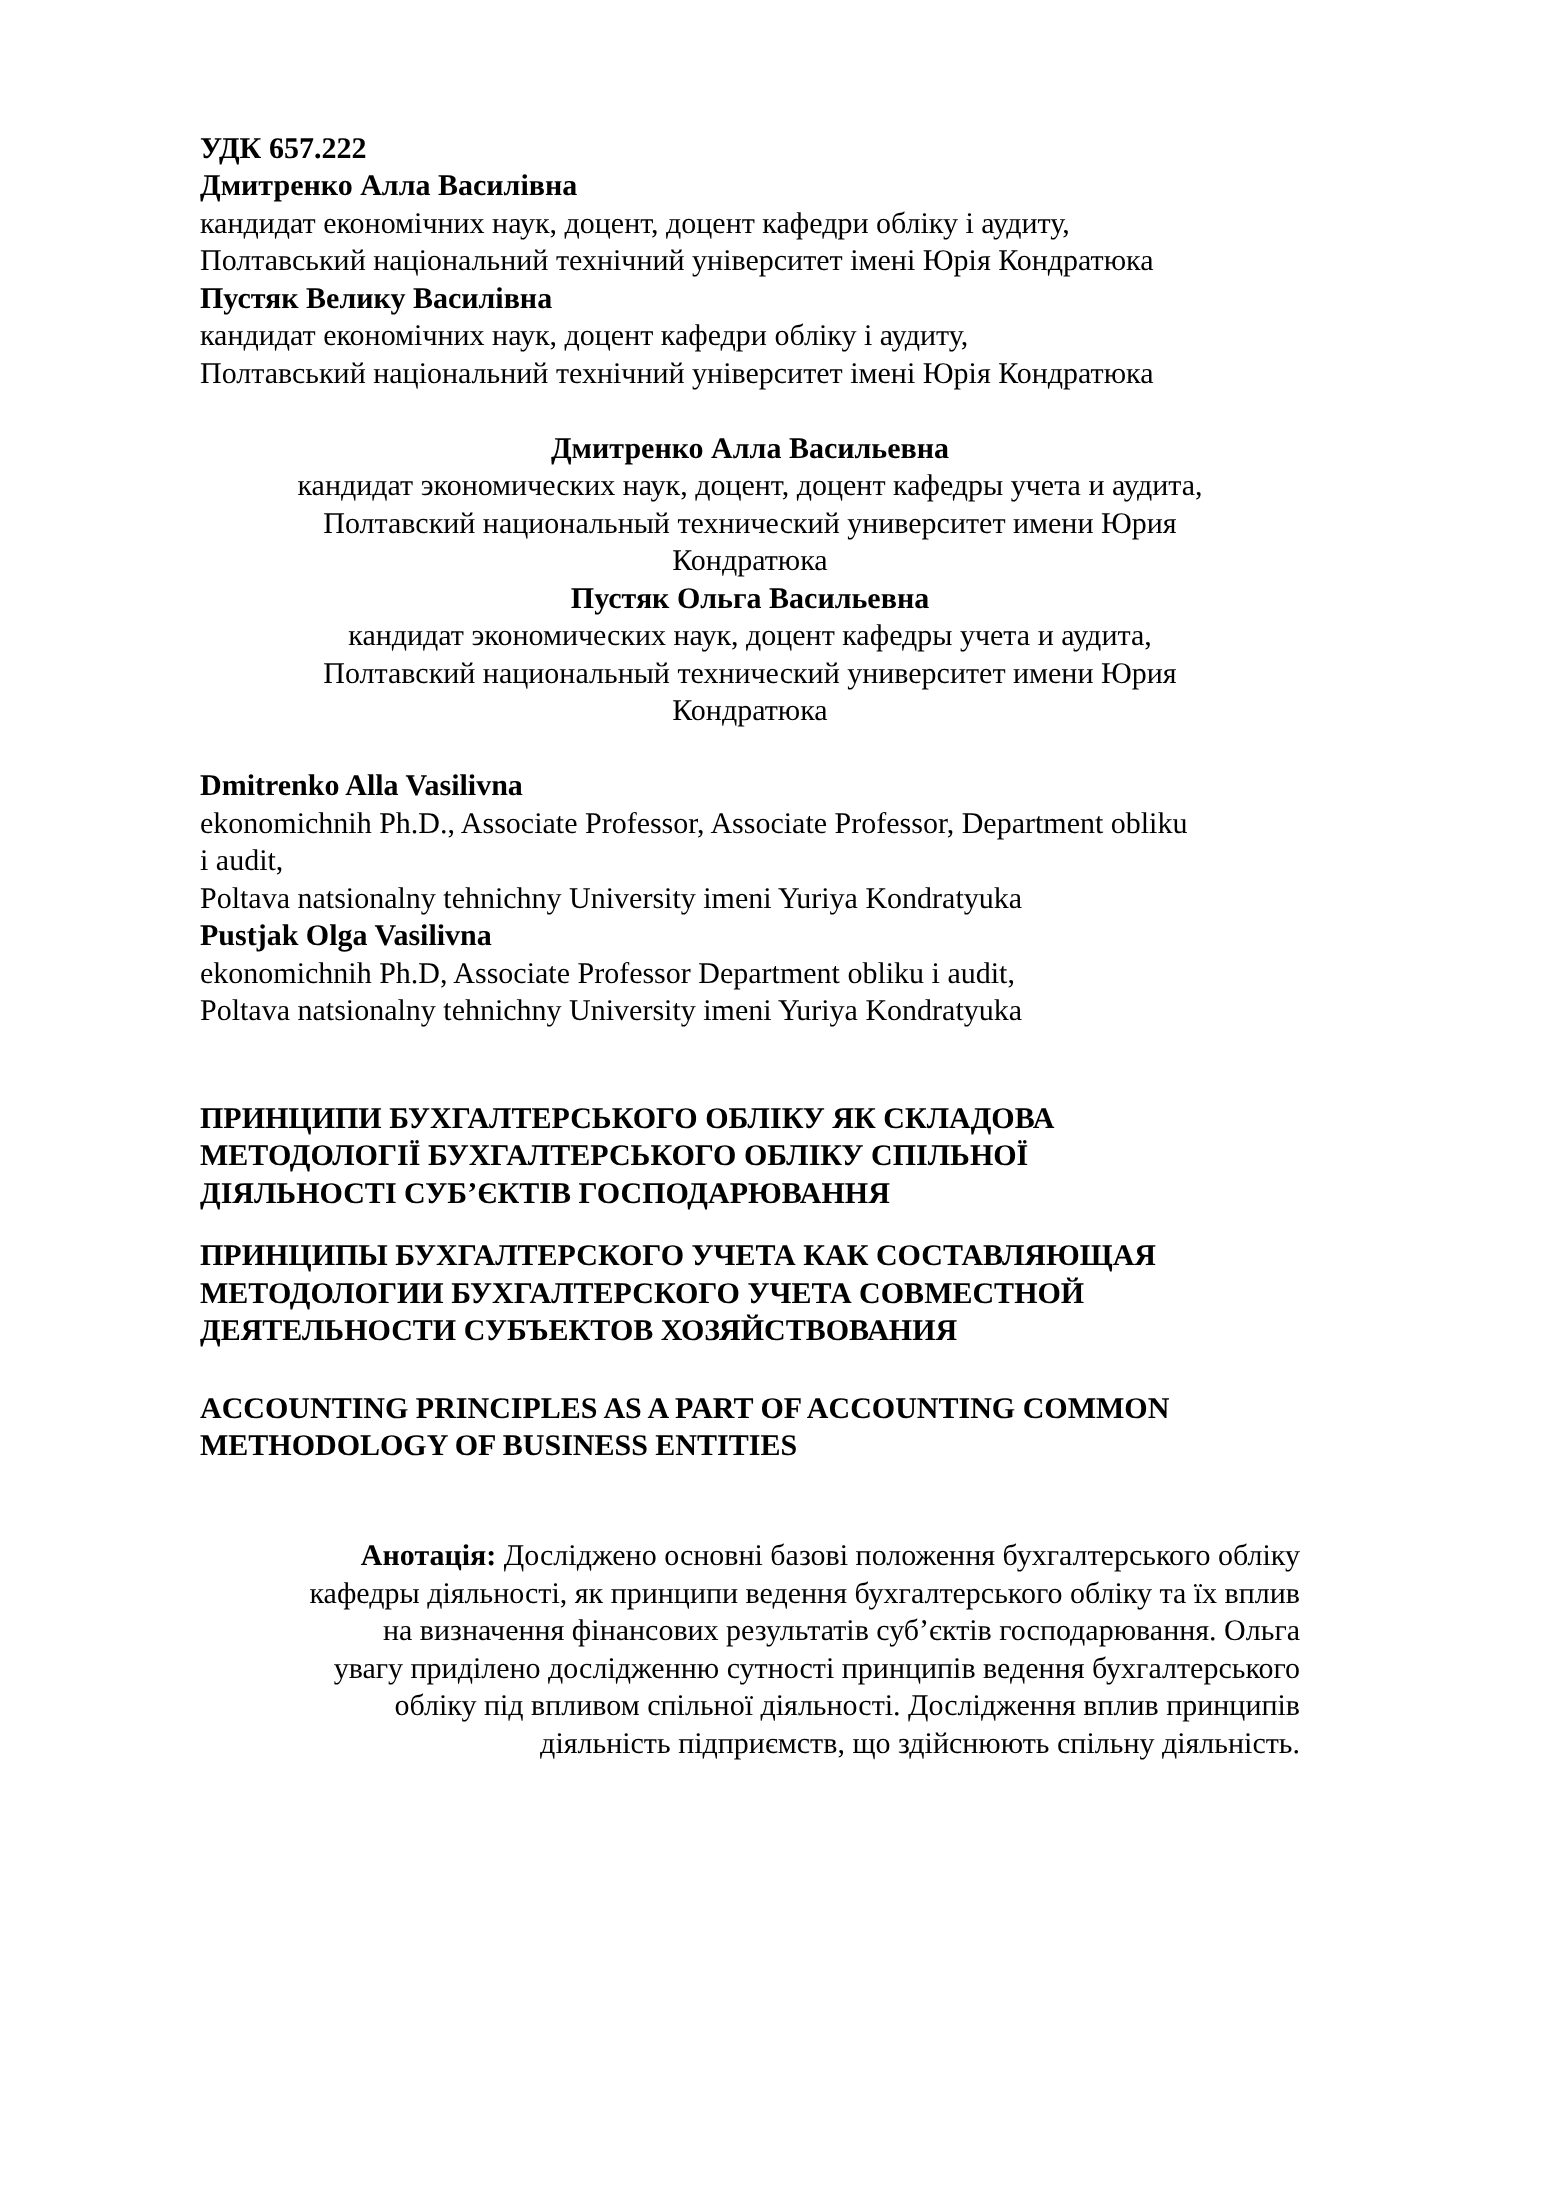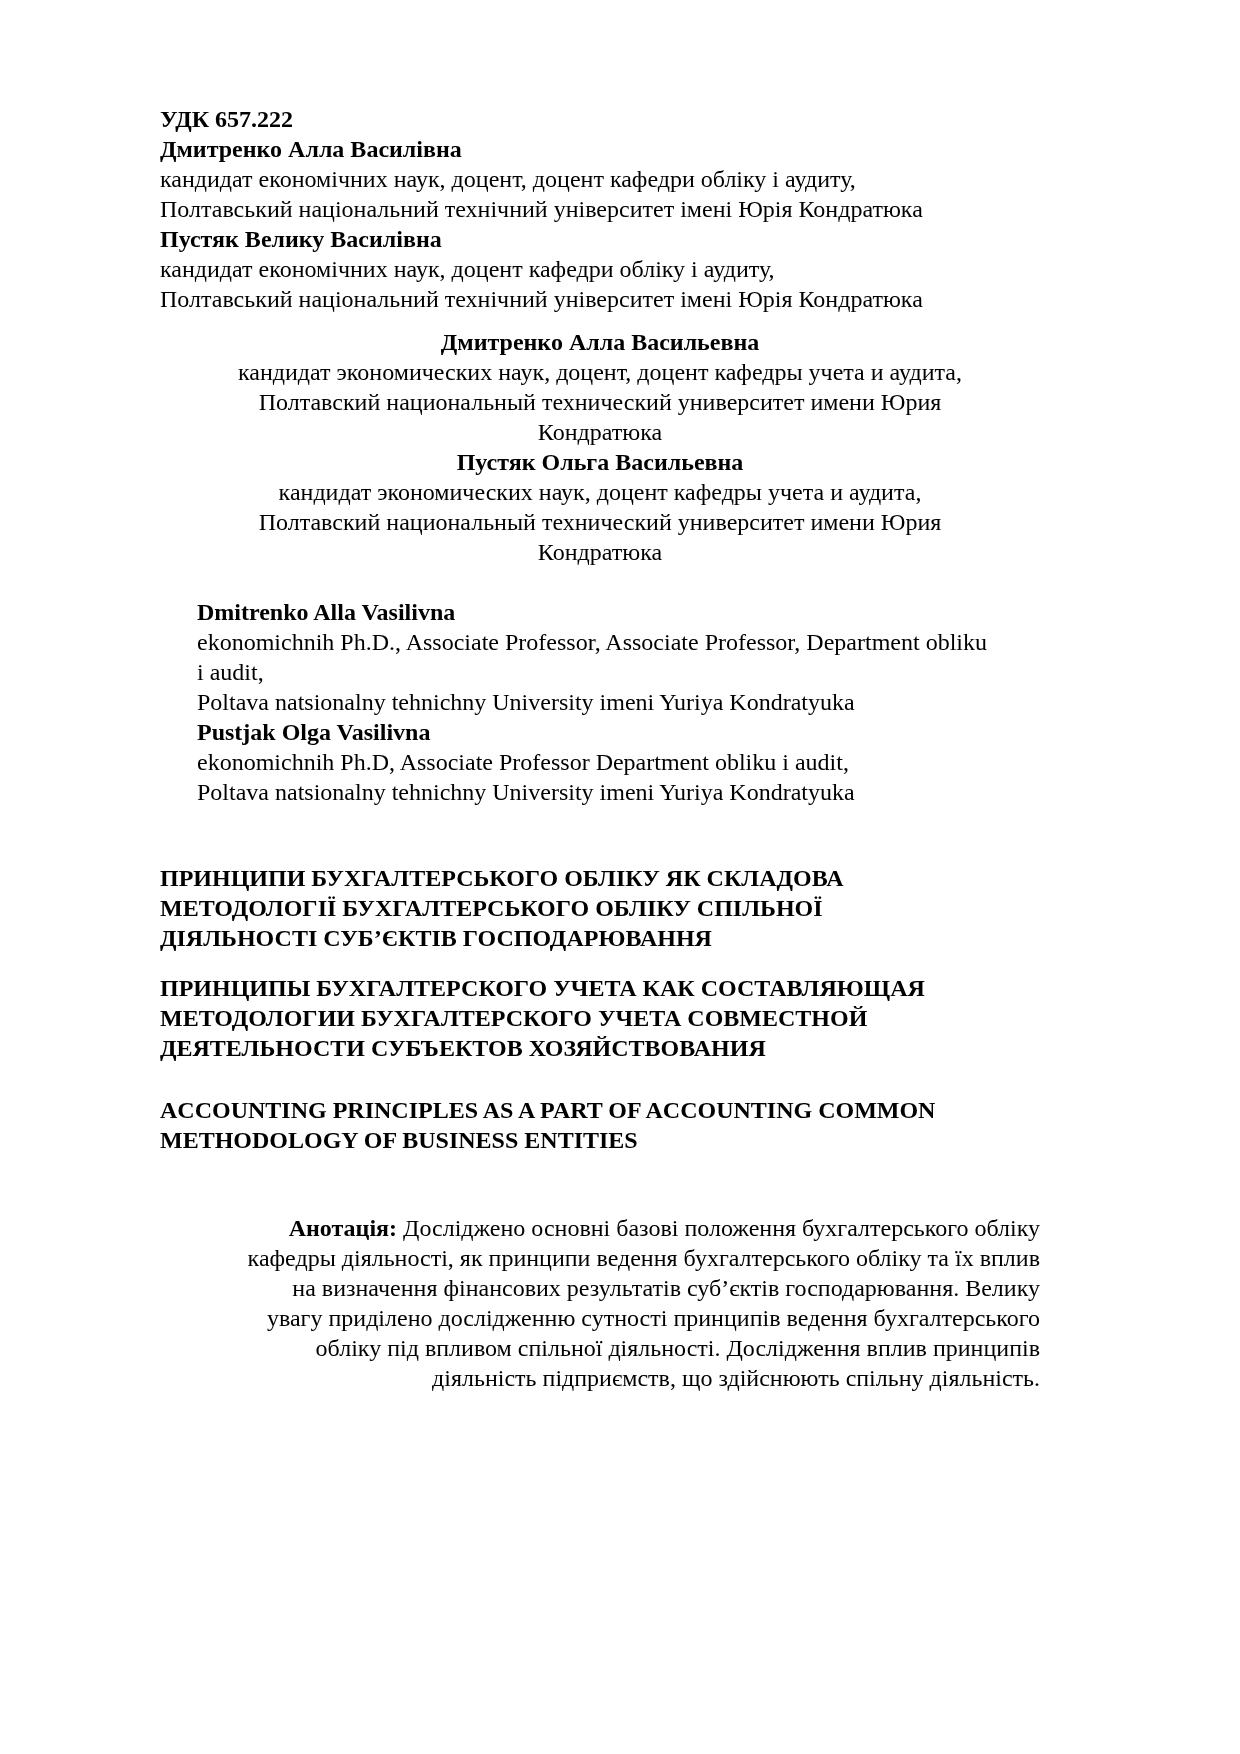--- a/index.html
+++ b/index.html
@@ -22,7 +22,7 @@
   .line { line-height: 30px; white-space: nowrap; }
   .wrapline { line-height: 30px; }
   .bold { font-weight: bold; }
-  .block-authors-uk { margin-bottom: 13px; }
+  .block-authors-uk { margin-bottom: 30px; }
   .block-authors-ru { margin-bottom: 30px; text-align: center; }
   .block-authors-en { margin-bottom: 56px; margin-left: 37px; }
   .block-title-uk { margin-bottom: 20px; }

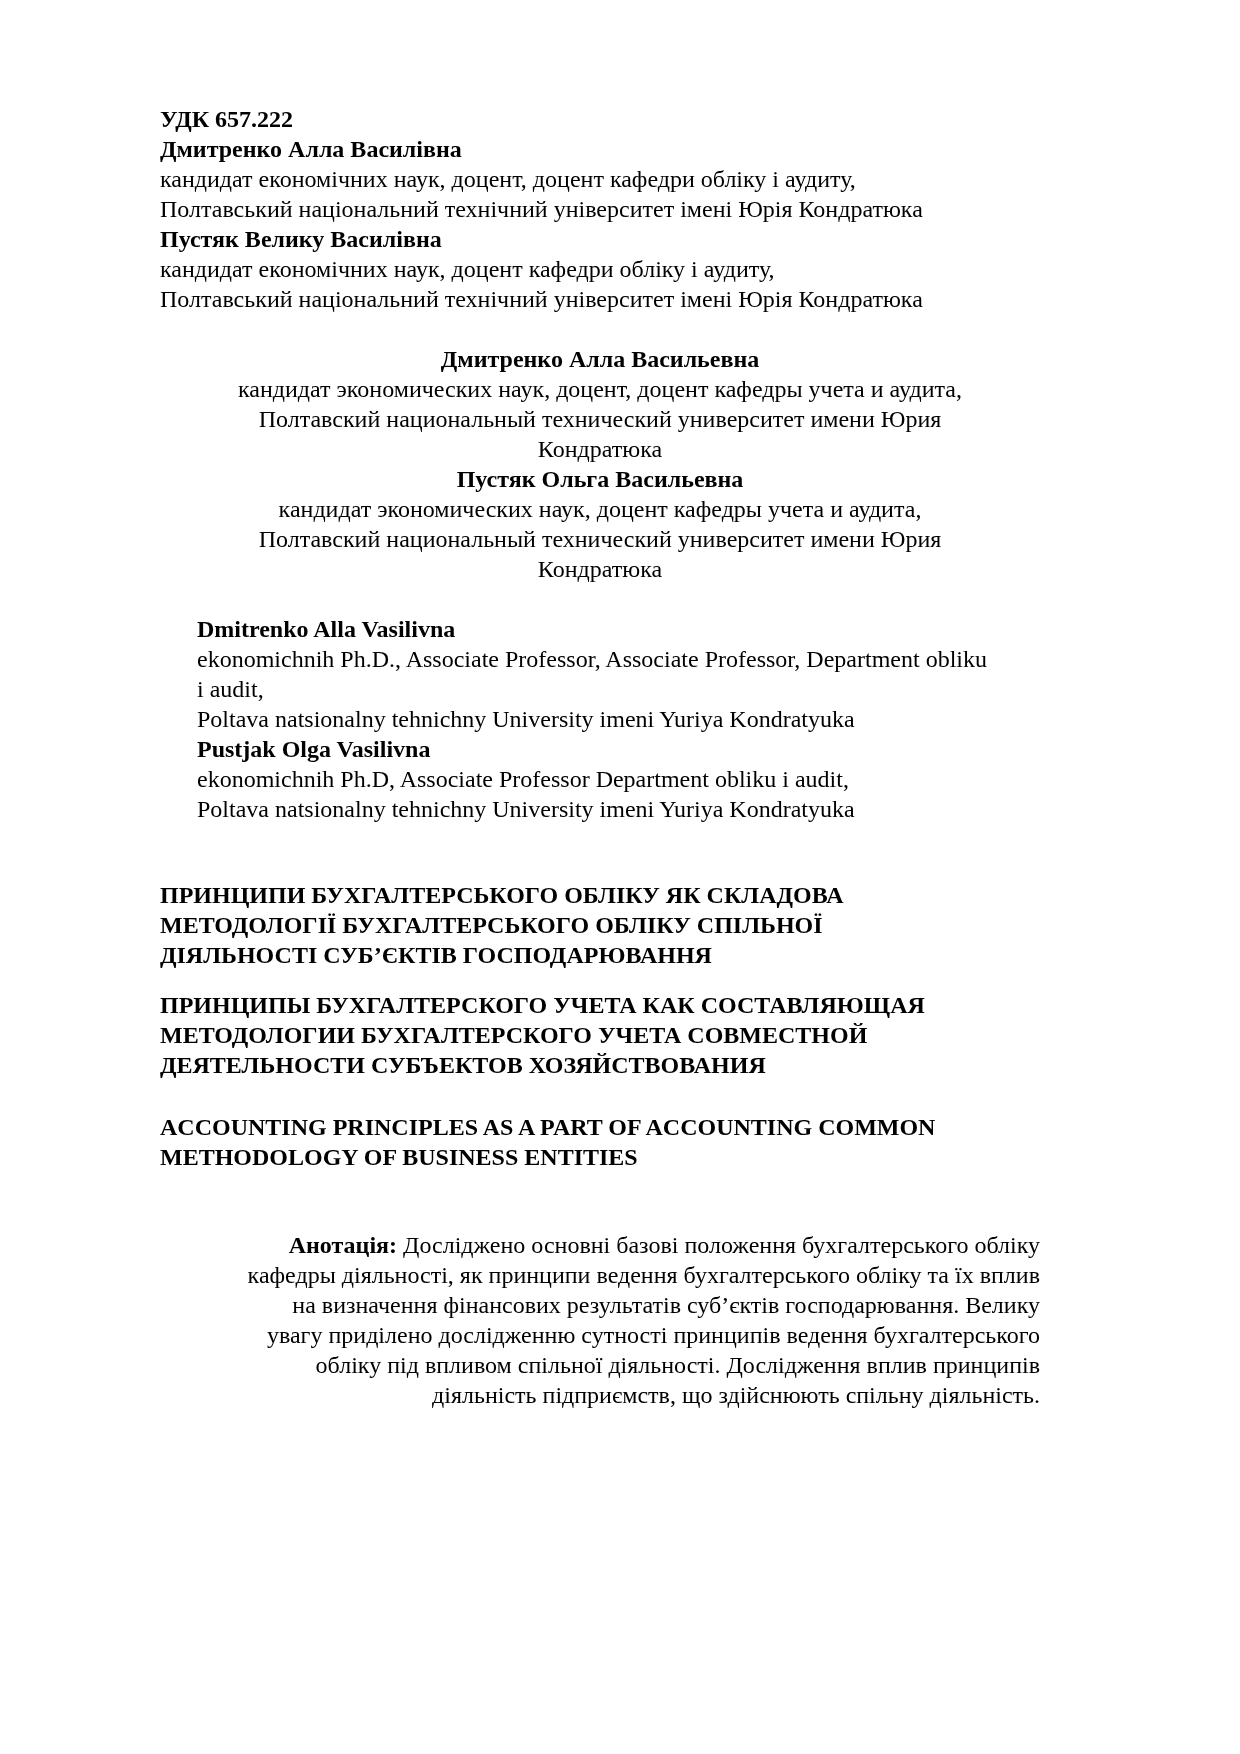--- a/index.html
+++ b/index.html
@@ -24,7 +24,7 @@
   .bold { font-weight: bold; }
   .block-authors-uk { margin-bottom: 30px; }
   .block-authors-ru { margin-bottom: 30px; text-align: center; }
-  .block-authors-en { margin-bottom: 56px; margin-left: 37px; }
+  .block-authors-en { margin-bottom: 56px; }
   .block-title-uk { margin-bottom: 20px; }
   .block-title-ru { margin-bottom: 32px; }
   .block-title-en { margin-bottom: 58px; }

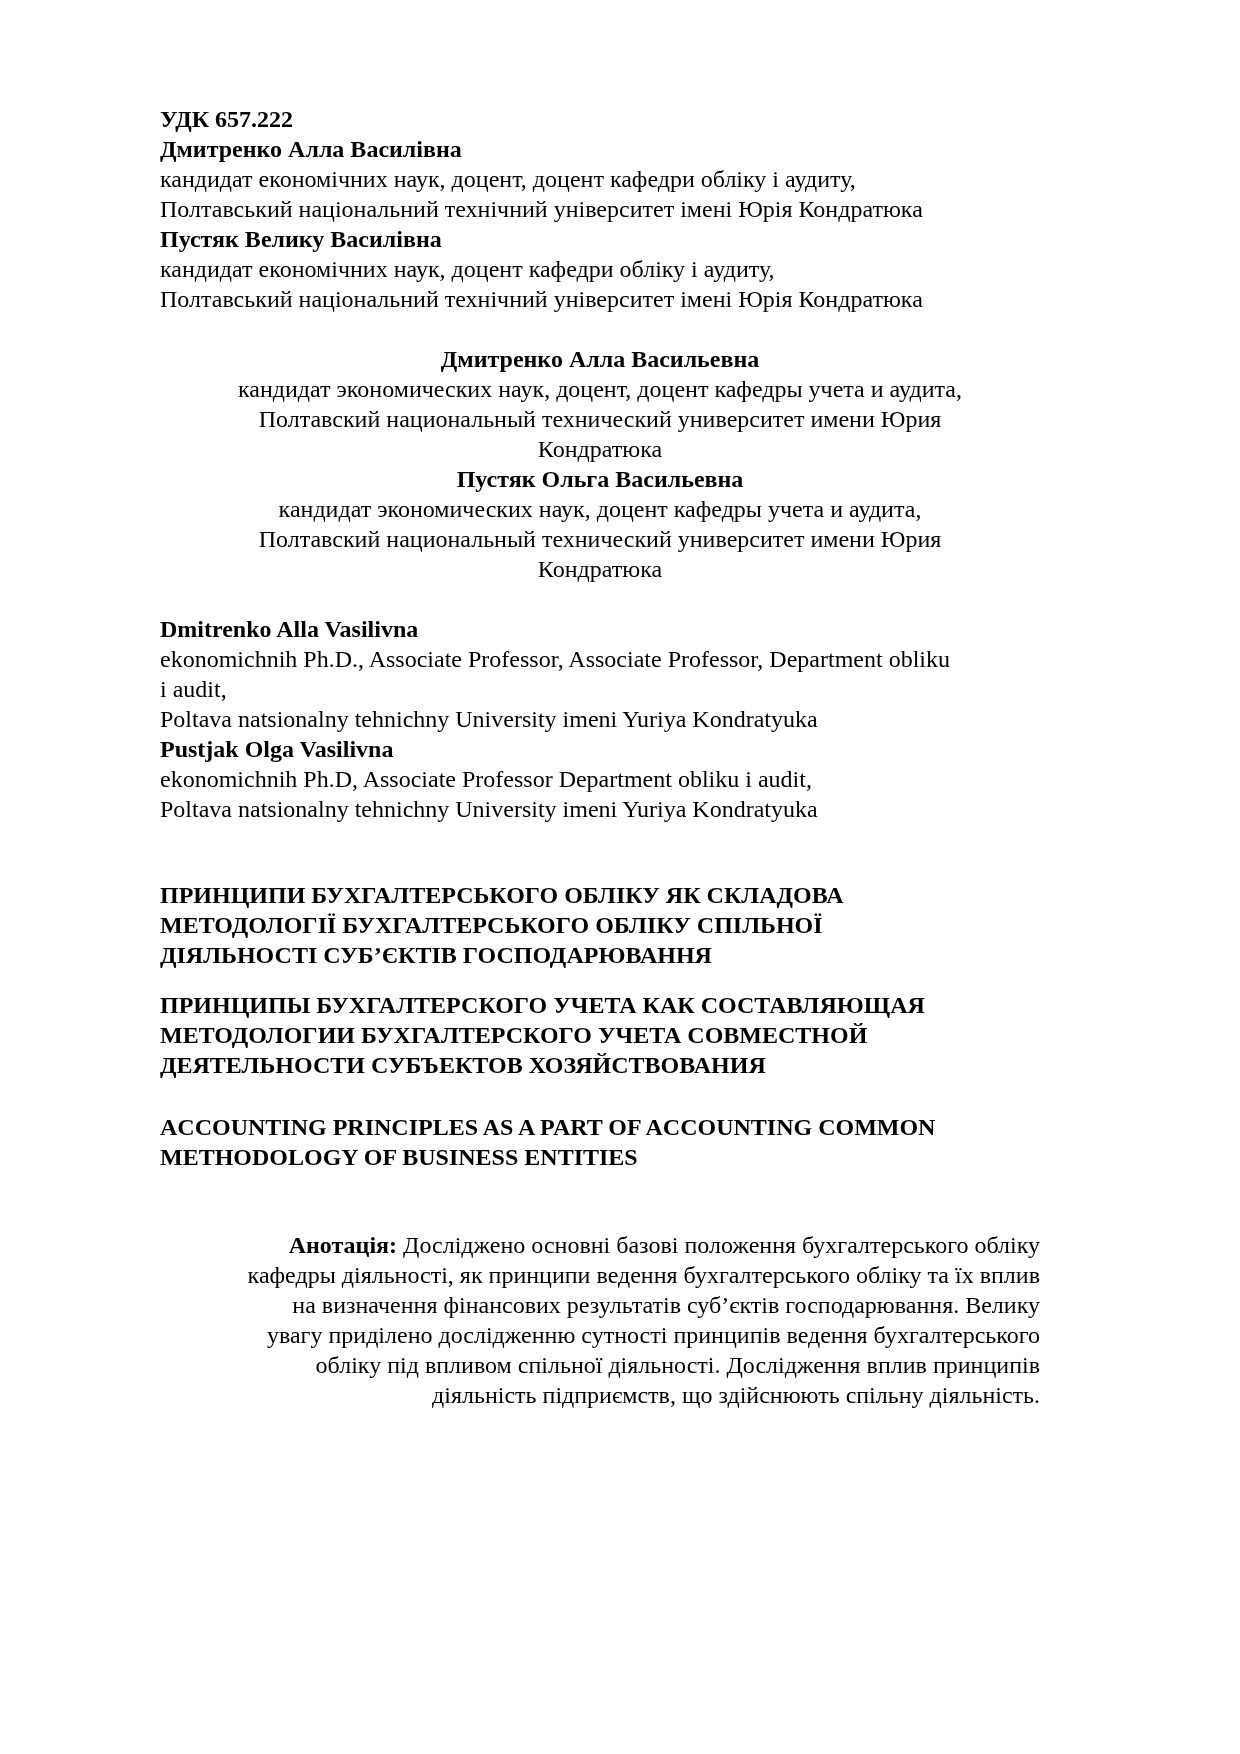--- a/index.html
+++ b/index.html
@@ -86,7 +86,7 @@
   <div class="block-abstract">
     <div class="wrapline"><span class="bold">Анотація:</span> <span>Досліджено основні базові положення бухгалтерського обліку</span></div>
     <div class="line">кафедры діяльності, як принципи ведення бухгалтерського обліку та їх вплив</div>
-    <div class="line">на визначення фінансових результатів суб’єктів господарювання. Велику</div>
+    <div class="line">на визначення фінансових результатів суб’єктів господарювання. Ольга</div>
     <div class="line">увагу приділено дослідженню сутності принципів ведення бухгалтерського</div>
     <div class="line">обліку під впливом спільної діяльності. Дослідження вплив принципів</div>
     <div class="line">діяльність підприємств, що здійснюють спільну діяльність.</div>

